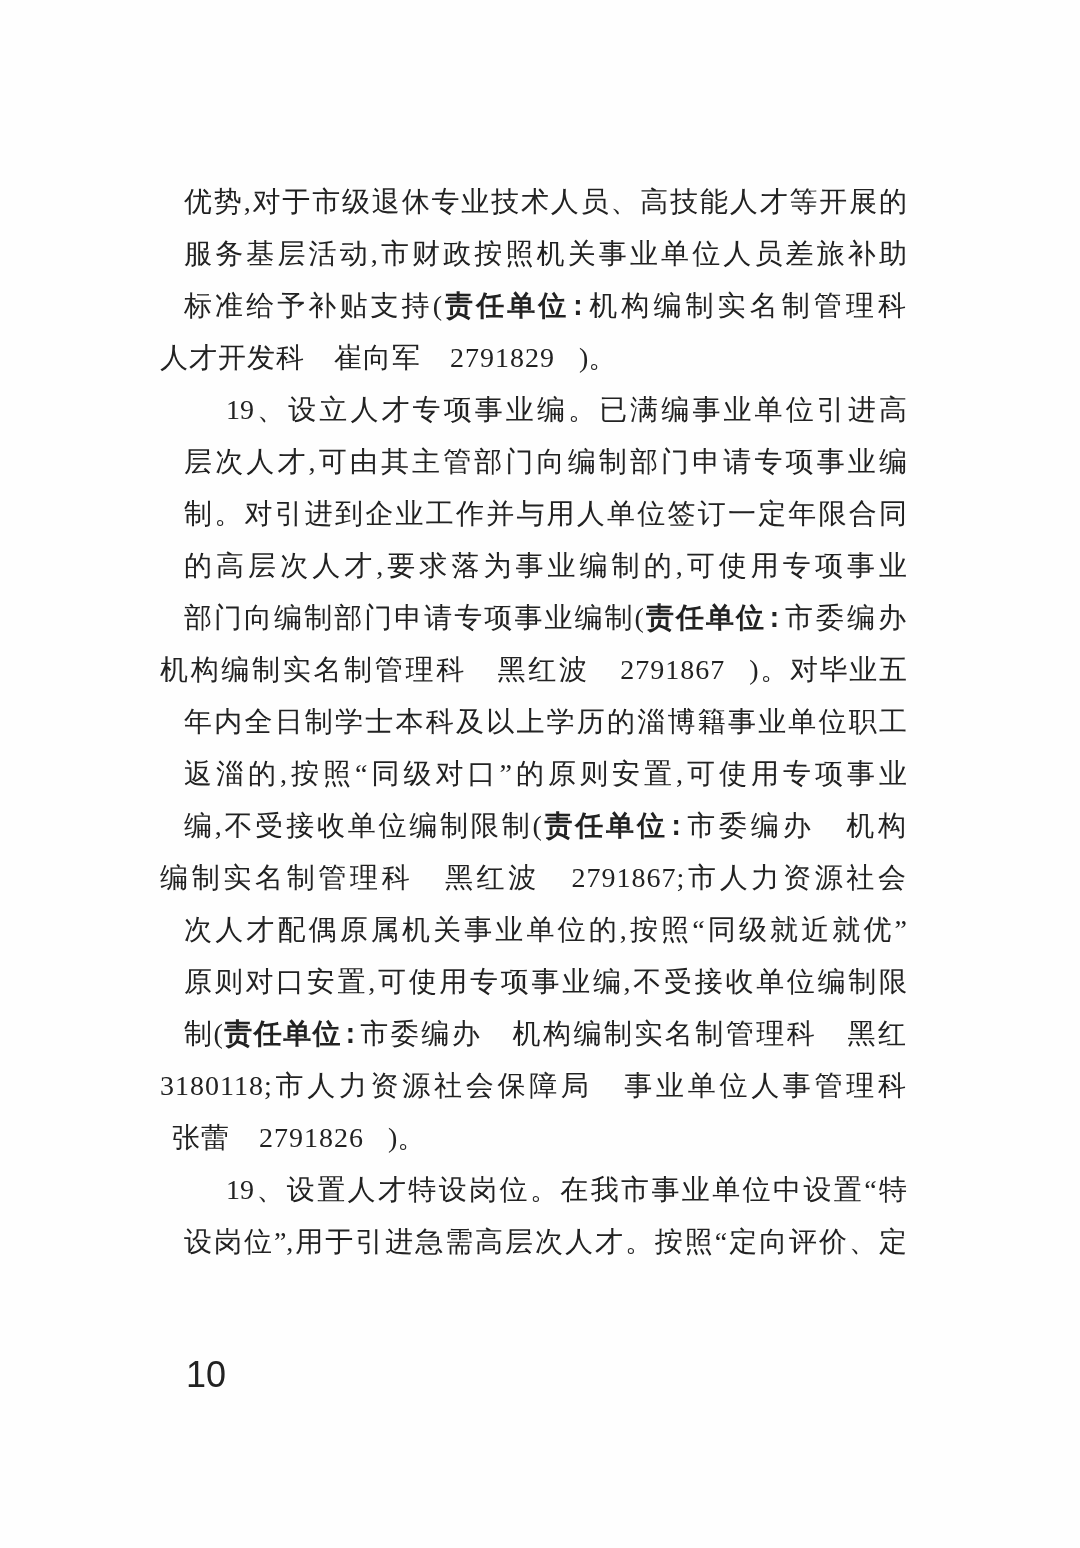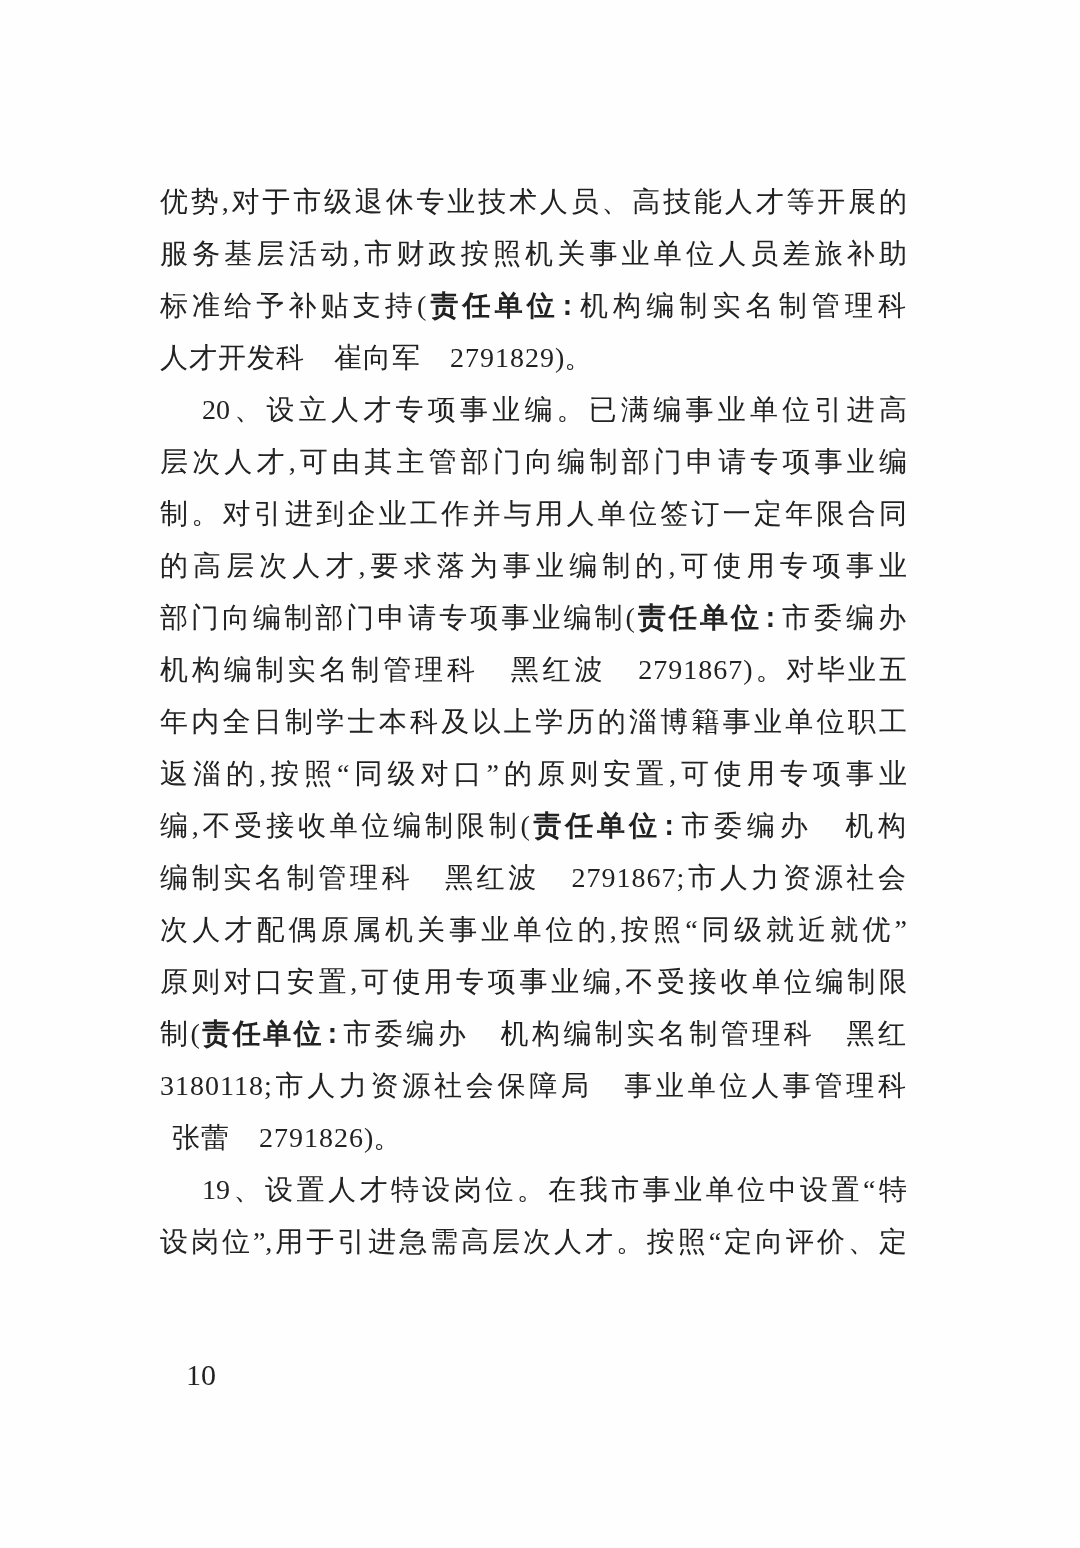--- a/index.html
+++ b/index.html
@@ -37,6 +37,7 @@
   .seg-n {
     font-family: "Liberation Serif", "DejaVu Serif", serif;
     font-weight: 400;
+    margin-left: 24px;
   }
   .seg-b {
     font-family: Liberation Mono, monospace;

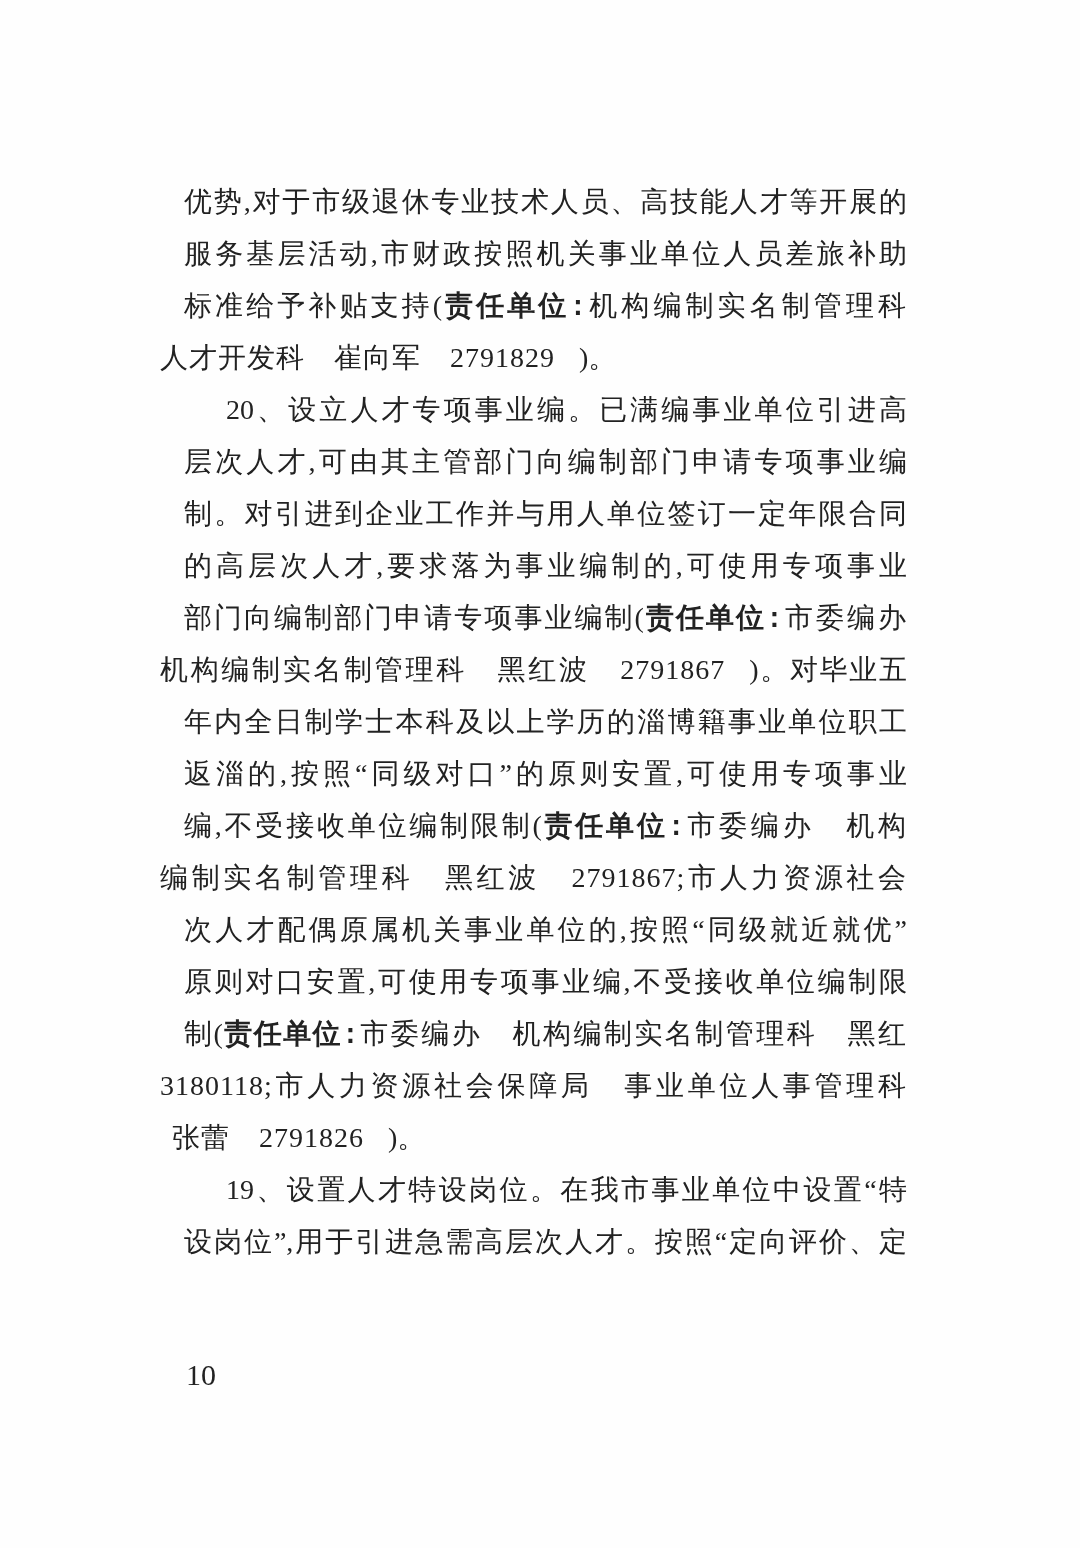--- a/index.html
+++ b/index.html
@@ -67,7 +67,7 @@
       <div class="line"><span class="seg-n">服务基层活动,市财政按照机关事业单位人员差旅补助</span></div>
       <div class="line"><span class="seg-n">标准给予补贴支持(</span><span class="seg-b">责任单位:</span><span class="seg-k">机构编制实名制管理科</span></div>
       <div class="line left"><span class="seg-k">人才开发科　崔向军　2791829</span><span class="seg-n">)。</span></div>
-      <div class="line" style="text-indent: 42px;"><span class="seg-n">20、设立人才专项事业编。已满编事业单位引进高</span></div>
+      <div class="line" style="text-indent: 42px;"><span class="seg-n">19、设立人才专项事业编。已满编事业单位引进高</span></div>
       <div class="line"><span class="seg-n">层次人才,可由其主管部门向编制部门申请专项事业编</span></div>
       <div class="line"><span class="seg-n">制。对引进到企业工作并与用人单位签订一定年限合同</span></div>
       <div class="line"><span class="seg-n">的高层次人才,要求落为事业编制的,可使用专项事业</span></div>

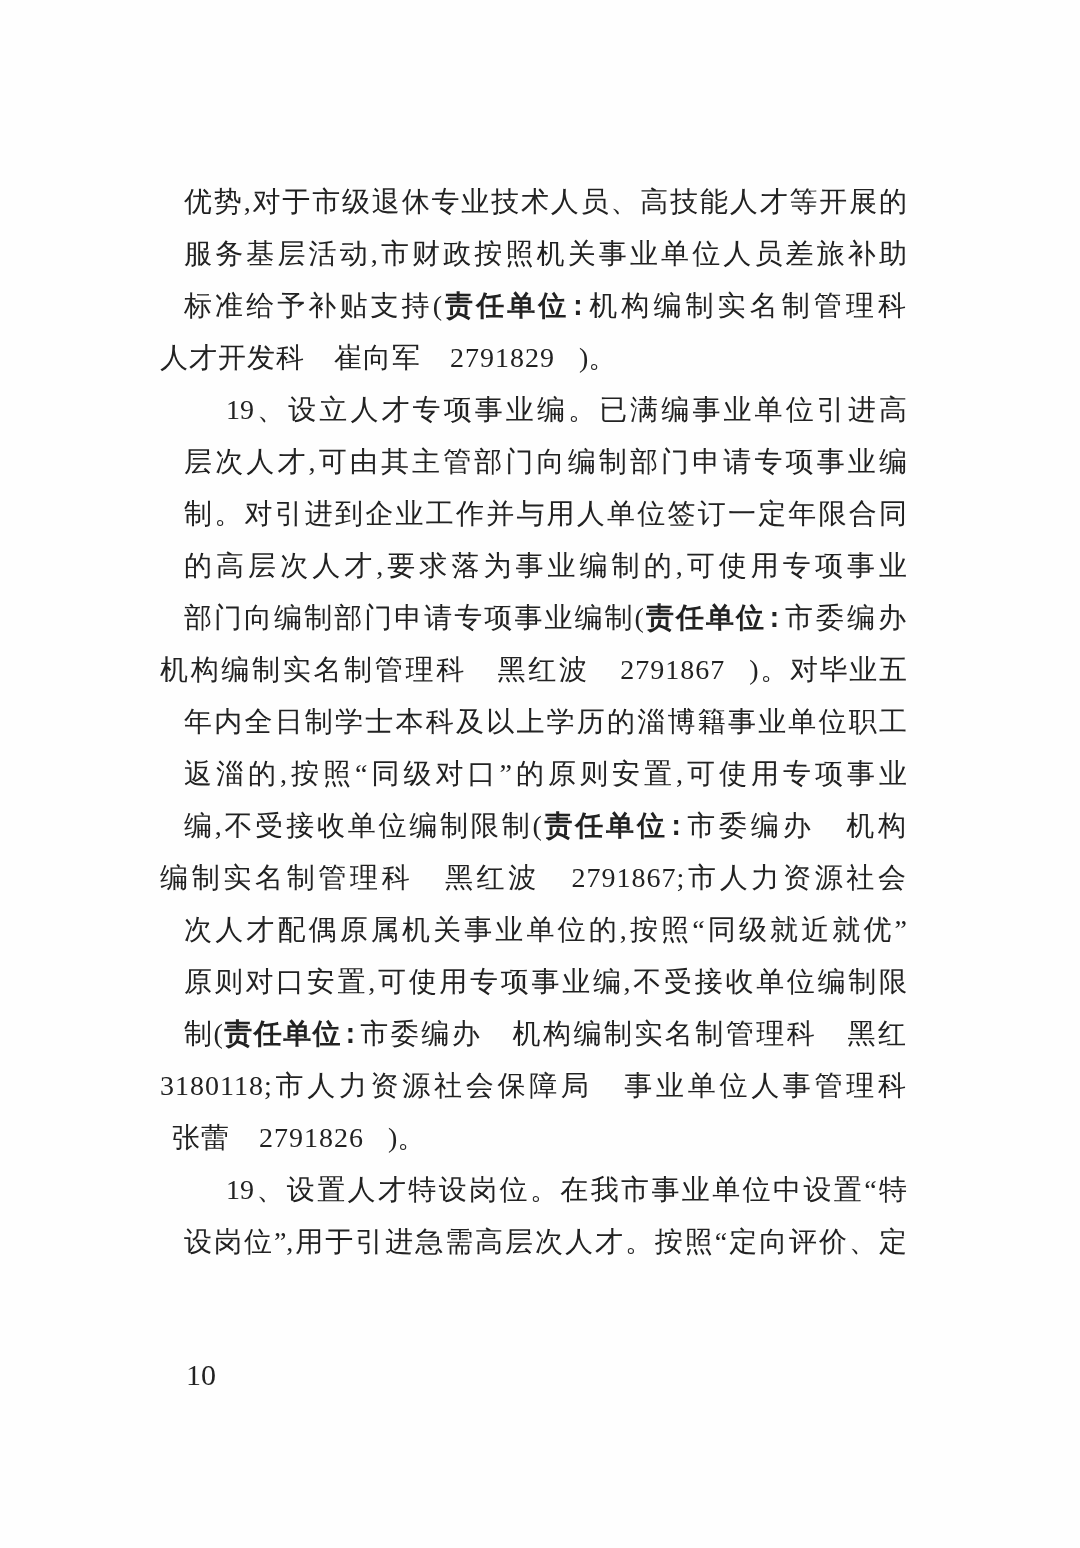--- a/index.html
+++ b/index.html
@@ -52,9 +52,9 @@
     position: absolute;
     left: 186px;
     top: 1356px;
-    font-size: 30px;
+    font-size: 36px;
     line-height: 38px;
-    font-family: Liberation Serif, serif;
+    font-family: Liberation Sans, sans-serif;
     color: #222222;
   }
 </style>

